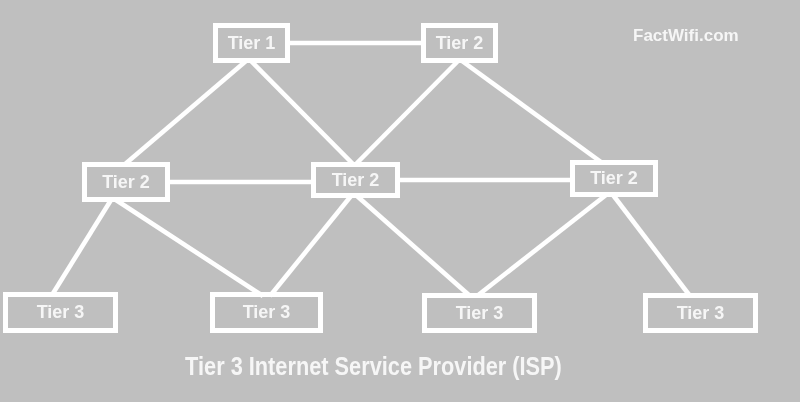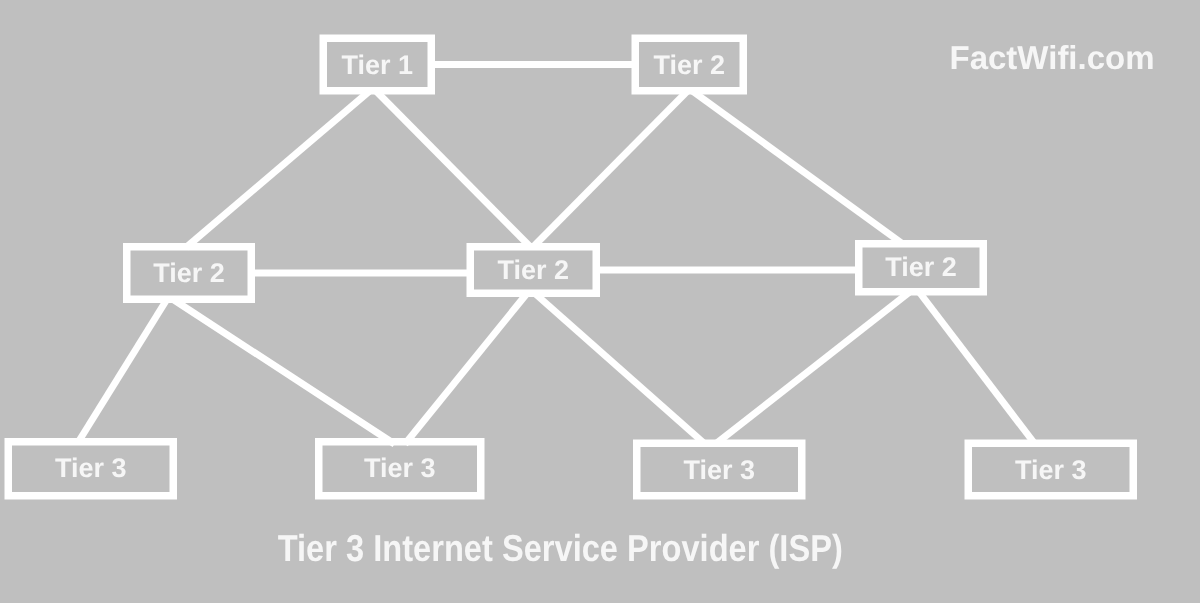--- a/index.html
+++ b/index.html
@@ -73,7 +73,7 @@
     top: 26px;
     color: var(--text);
     font-weight: bold;
-    font-size: 22px;
+    font-size: 17px;
     white-space: nowrap;
   }
 </style>

